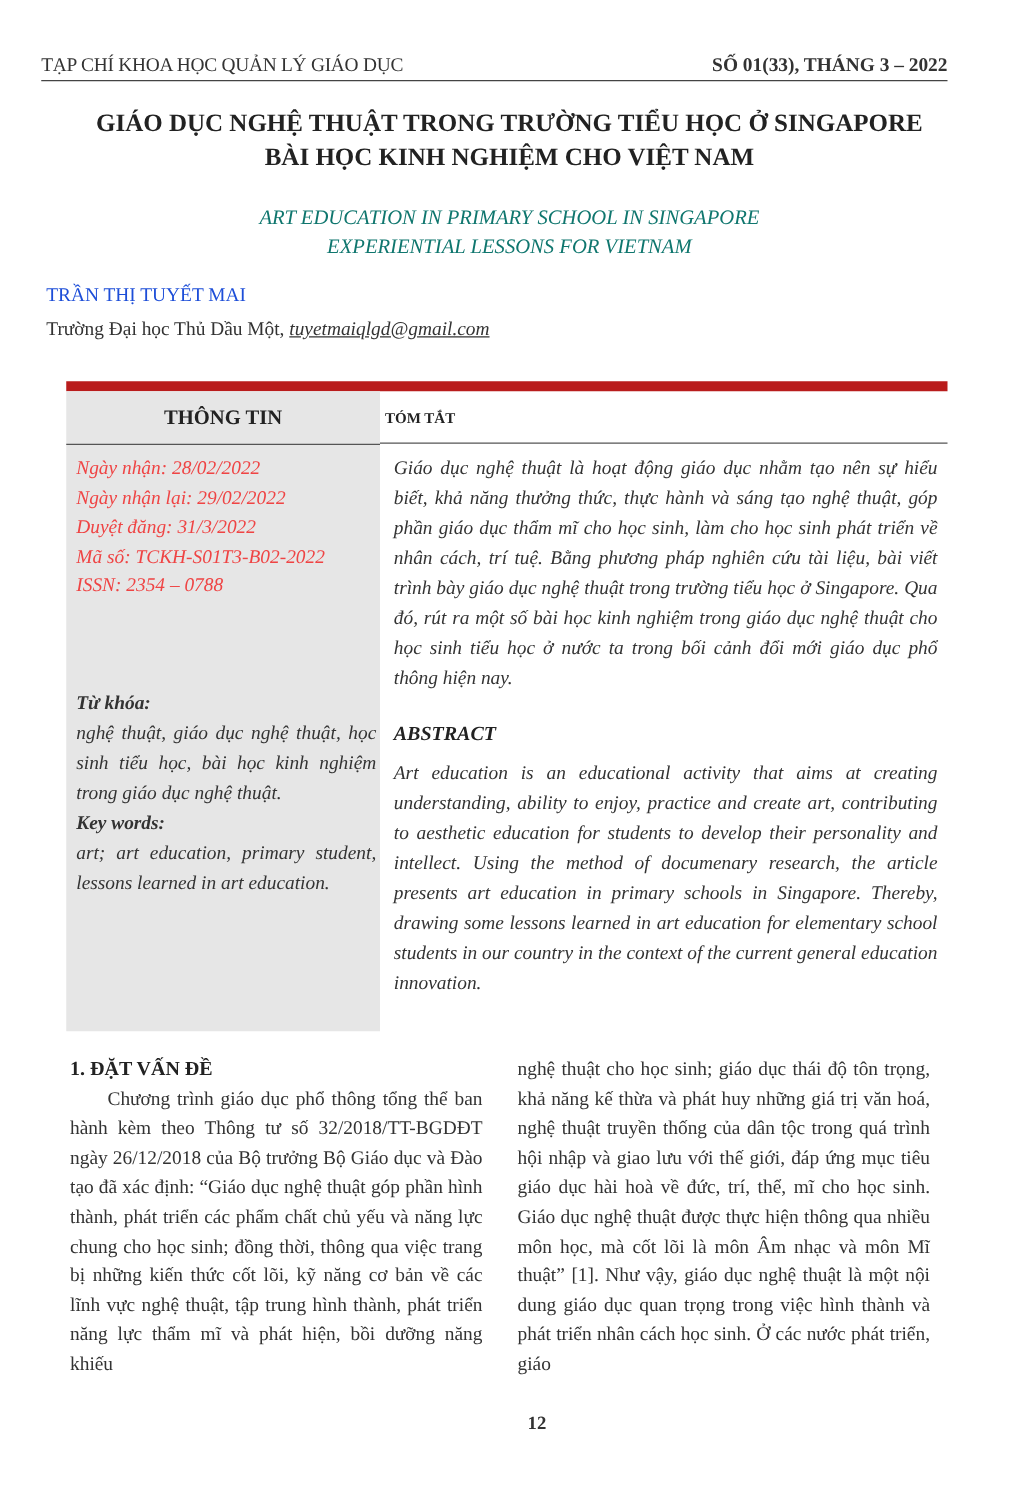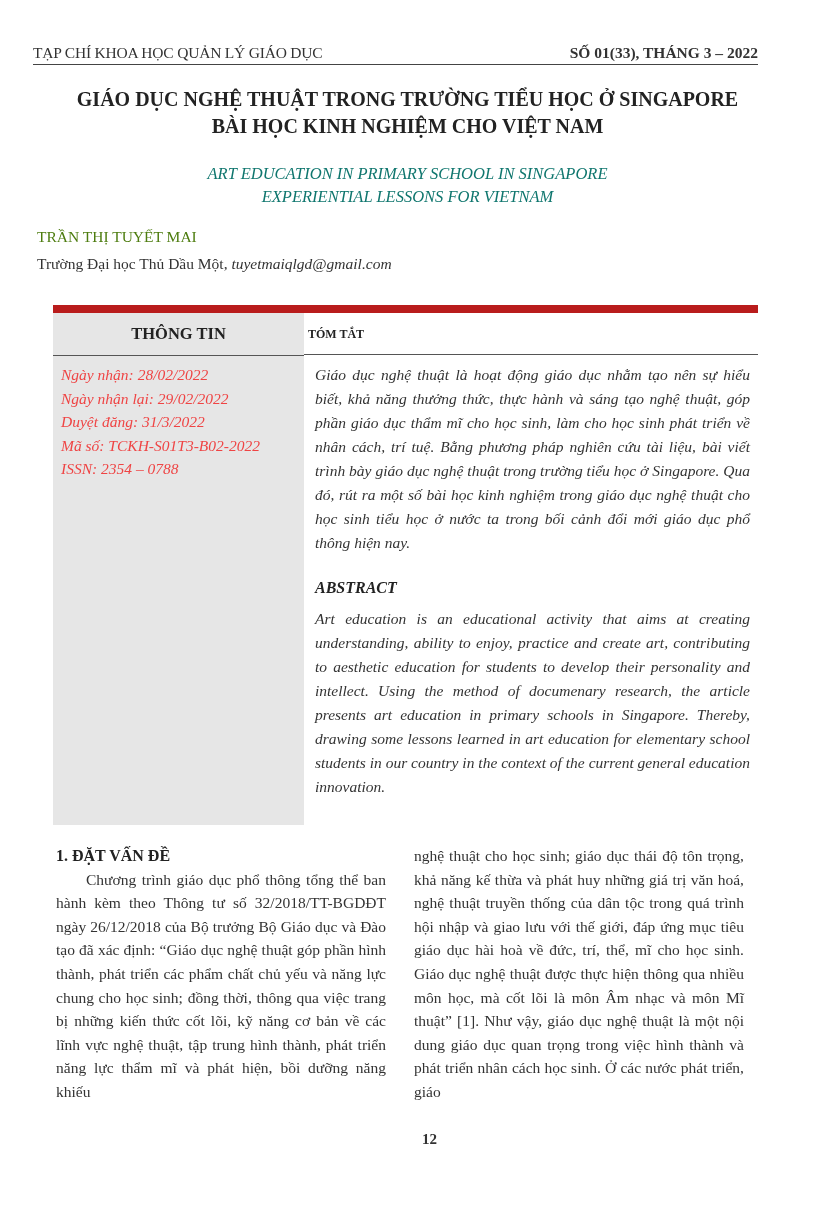--- a/index.html
+++ b/index.html
@@ -26,7 +26,7 @@
       font-style: italic; font-size: 16.5px; line-height: 23px; color: #0f766e;
     }
     .author {
-      position: absolute; left: 37px; top: 228px; font-size: 15.5px; color: #4d7c0f;
+      position: absolute; left: 37px; top: 228px; font-size: 15.5px; color: #1d4ed8;
     }
     .affiliation {
       position: absolute; left: 37px; top: 255px; font-size: 15.5px; color: #333;

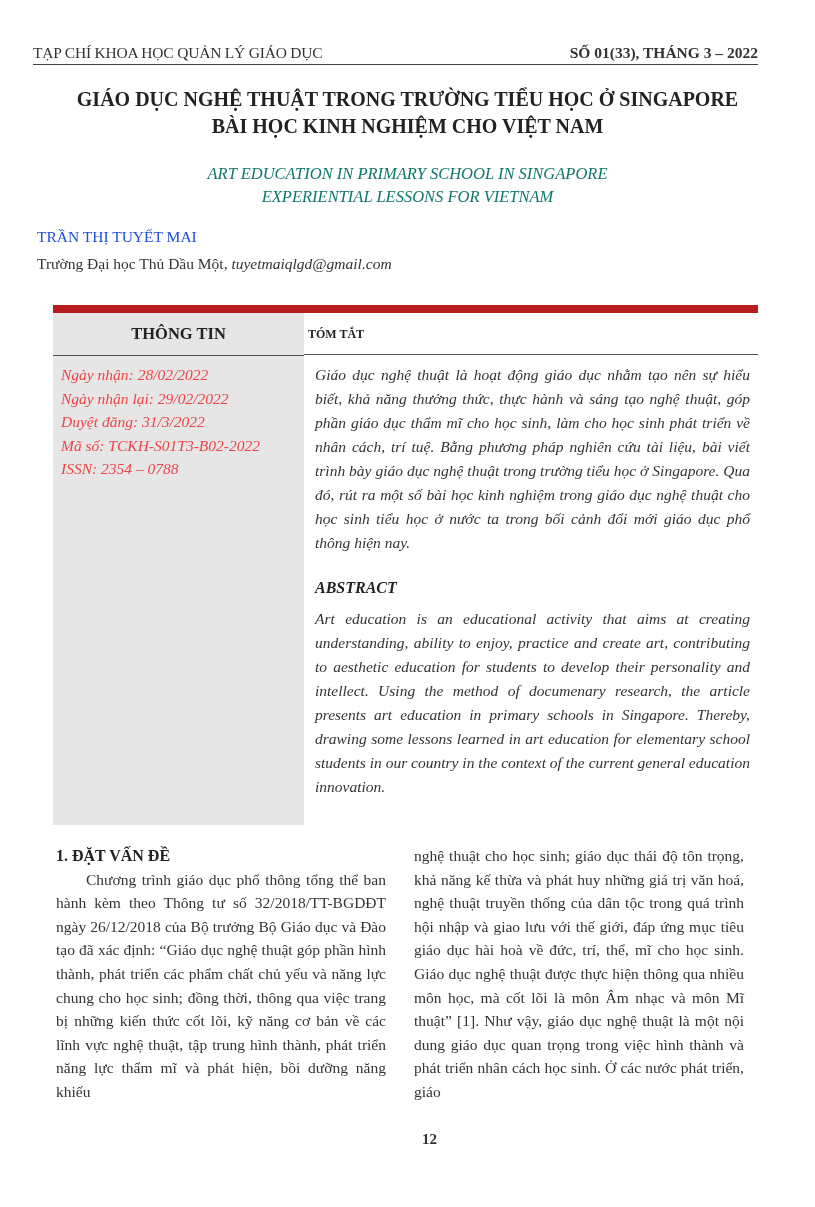--- a/index.html
+++ b/index.html
@@ -31,7 +31,7 @@
     .affiliation {
       position: absolute; left: 37px; top: 255px; font-size: 15.5px; color: #333;
     }
-    .affiliation .email { font-style: italic; }
+    .affiliation .email { font-style: italic; text-decoration: underline; }
 
     .info-table {
       position: absolute; left: 53px; top: 305px; width: 705px; height: 512px;

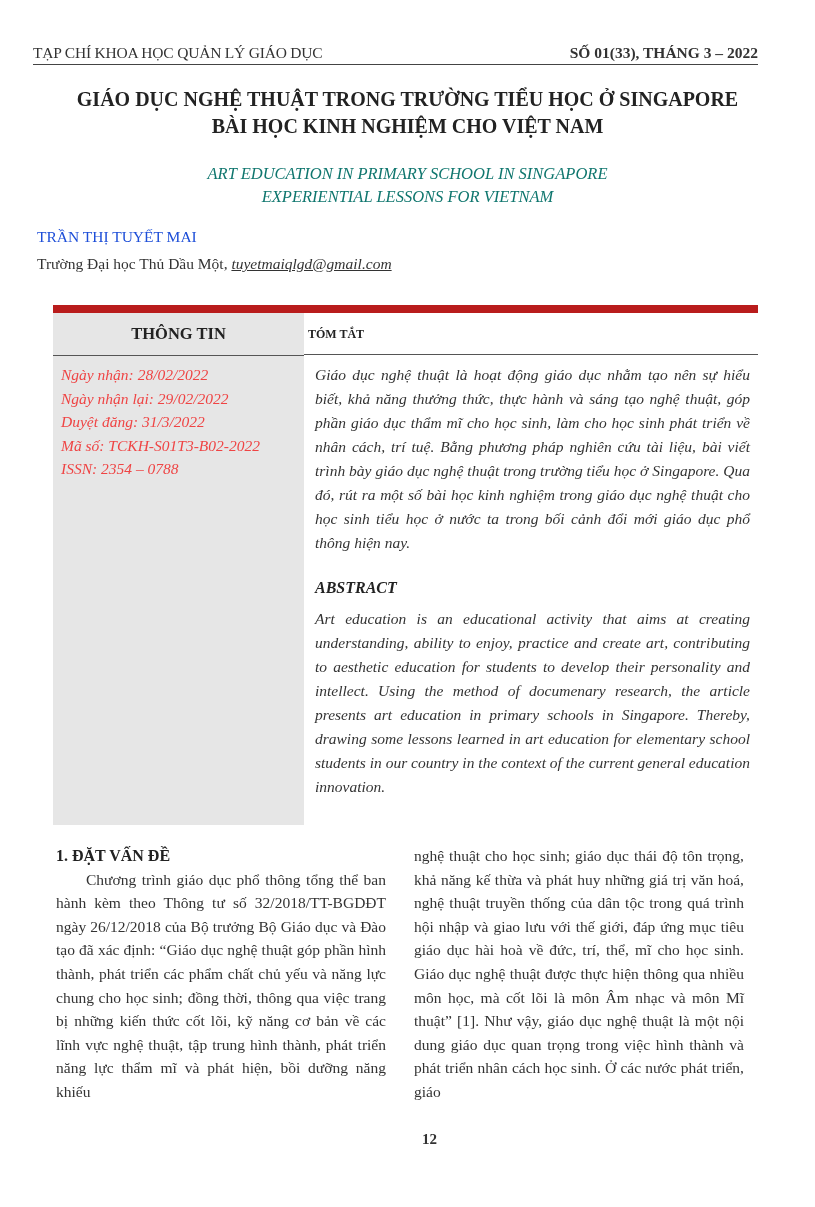--- a/index.html
+++ b/index.html
@@ -119,6 +119,12 @@
     <li>ISSN: 2354 – 0788</li>
   </ul>
 
+  <div class="kw-block">
+    <div class="kw-head">Từ khóa:</div>
+    <div>nghệ thuật, giáo dục nghệ thuật, học sinh tiểu học, bài học kinh nghiệm trong giáo dục nghệ thuật.</div>
+    <div class="kw-head">Key words:</div>
+    <div>art; art education, primary student, lessons learned in art education.</div>
+  </div>
 
   <div class="abstract-vi">Giáo dục nghệ thuật là hoạt động giáo dục nhằm tạo nên sự hiểu biết, khả năng thưởng thức, thực hành và sáng tạo nghệ thuật, góp phần giáo dục thẩm mĩ cho học sinh, làm cho học sinh phát triển về nhân cách, trí tuệ. Bằng phương pháp nghiên cứu tài liệu, bài viết trình bày giáo dục nghệ thuật trong trường tiểu học ở Singapore. Qua đó, rút ra một số bài học kinh nghiệm trong giáo dục nghệ thuật cho học sinh tiểu học ở nước ta trong bối cảnh đổi mới giáo dục phổ thông hiện nay.</div>
   <div class="abstract-en-head">ABSTRACT</div>

